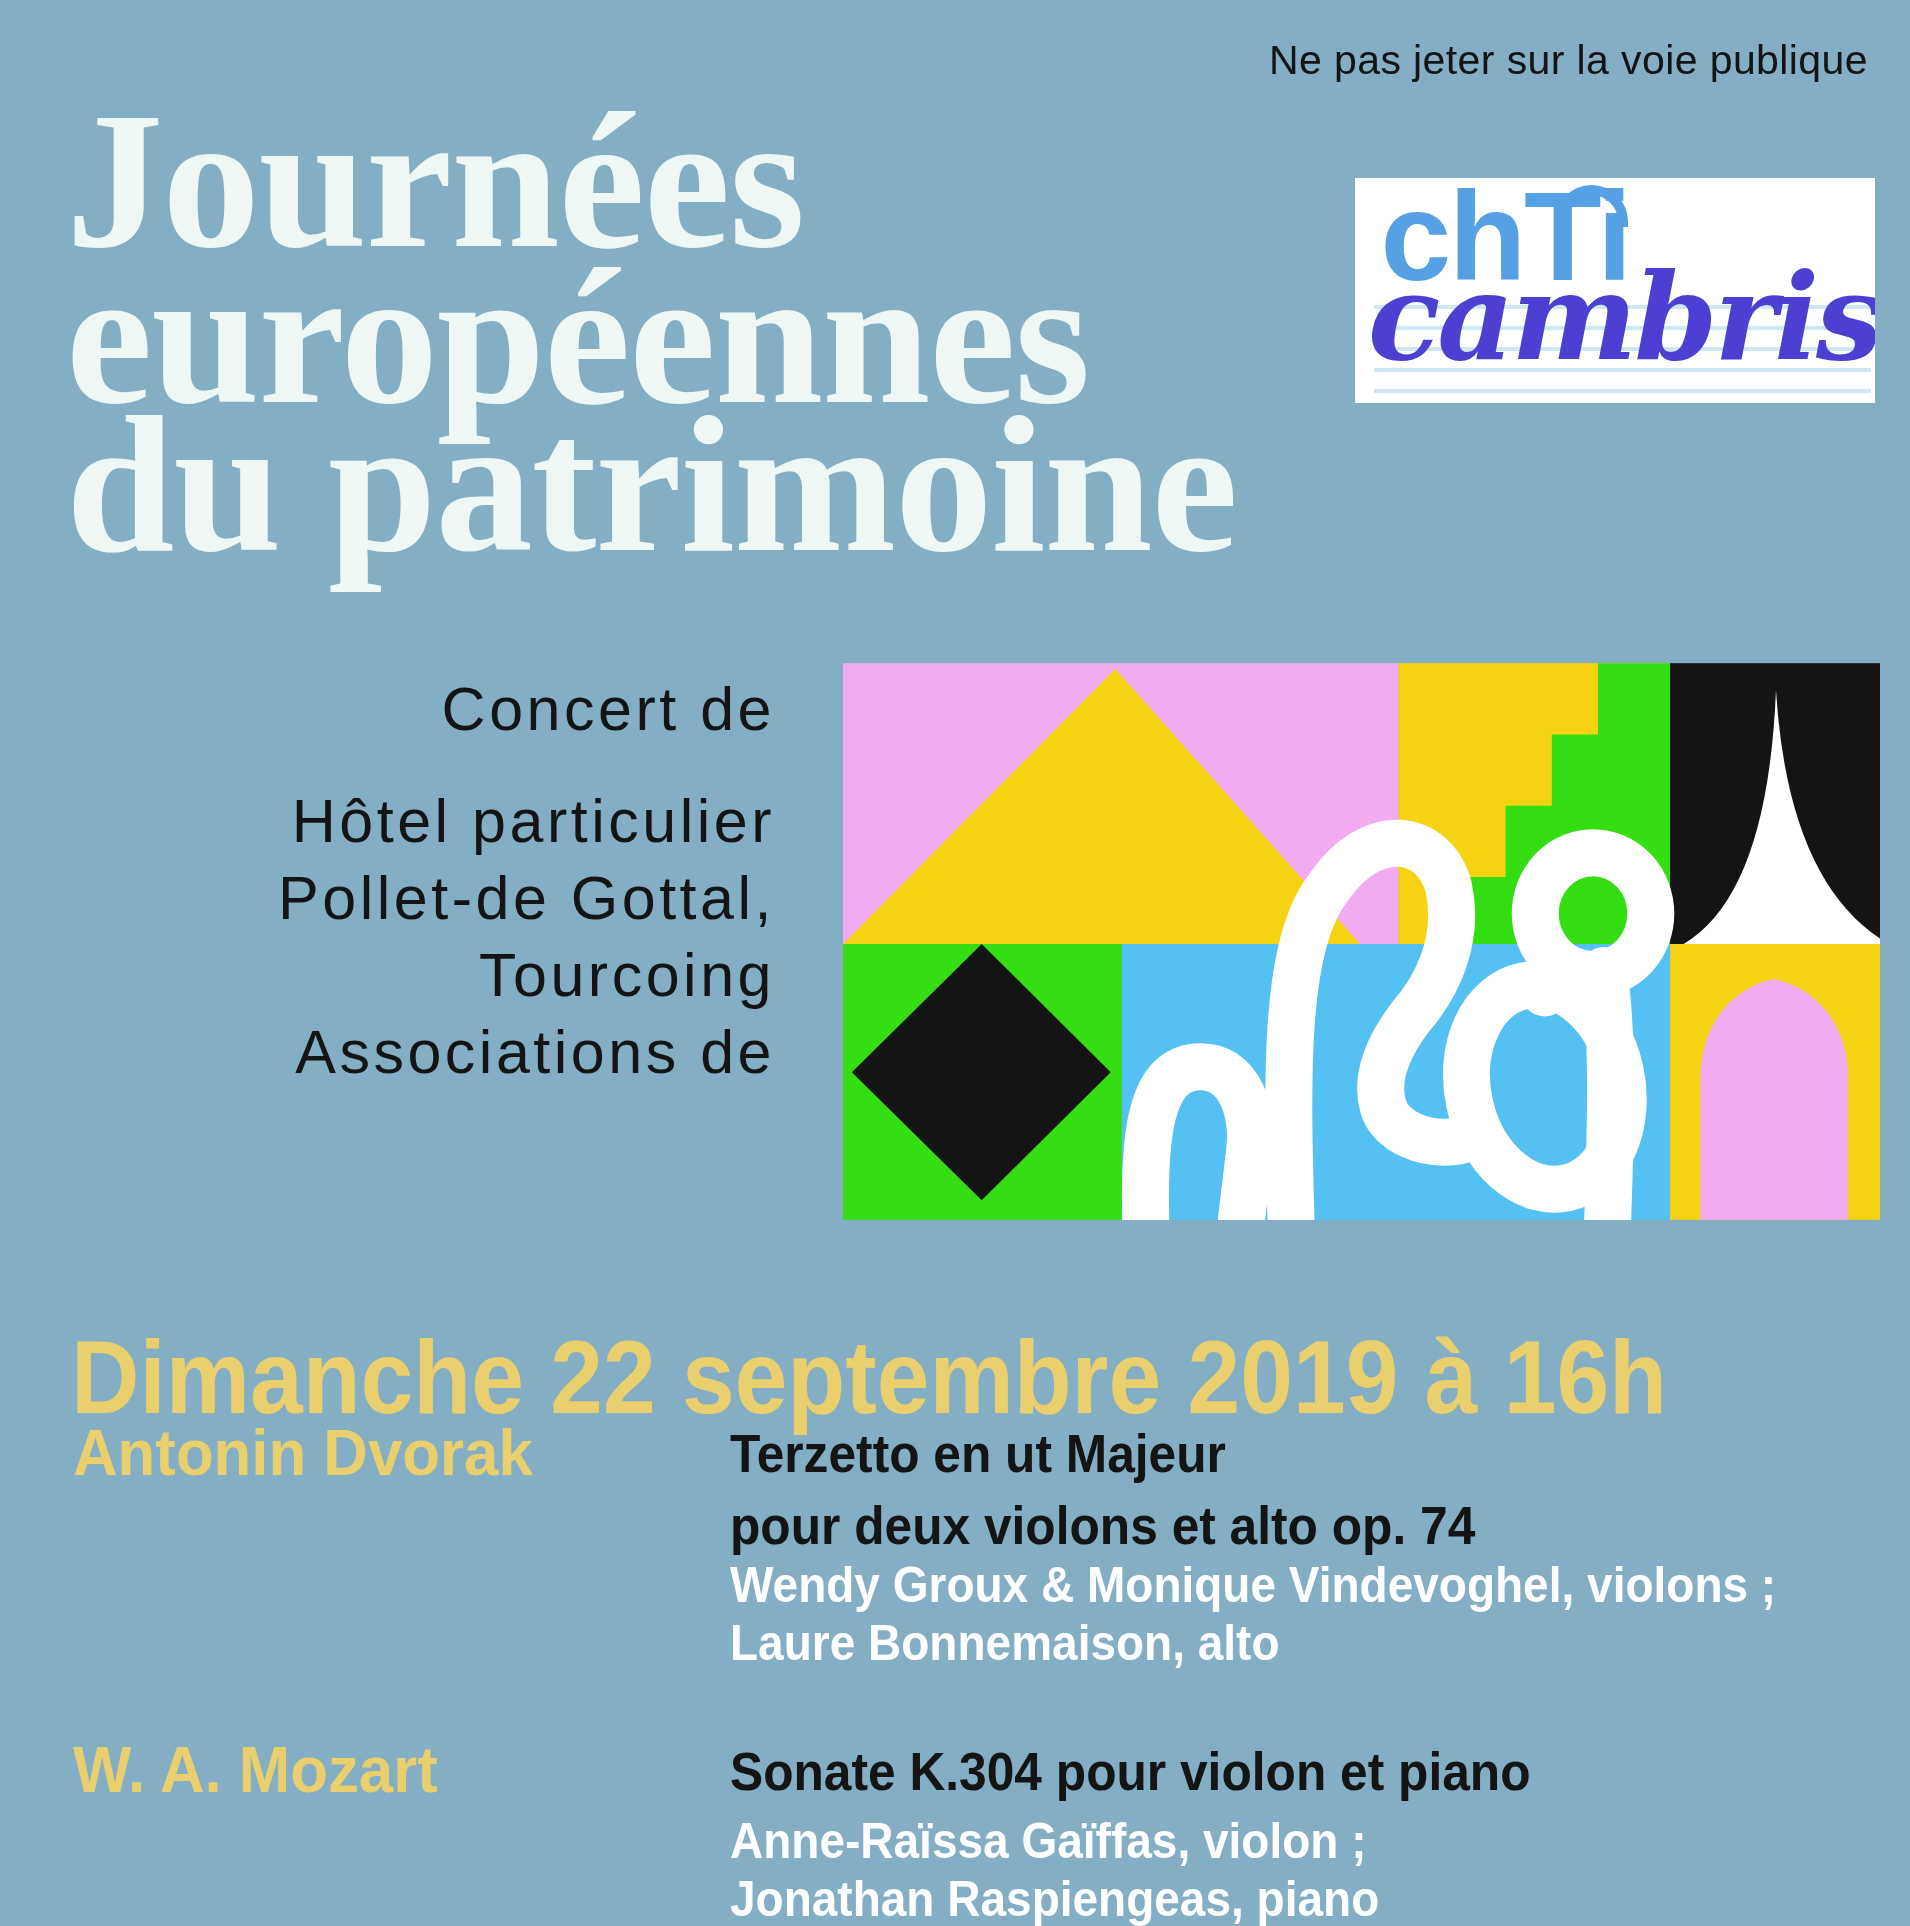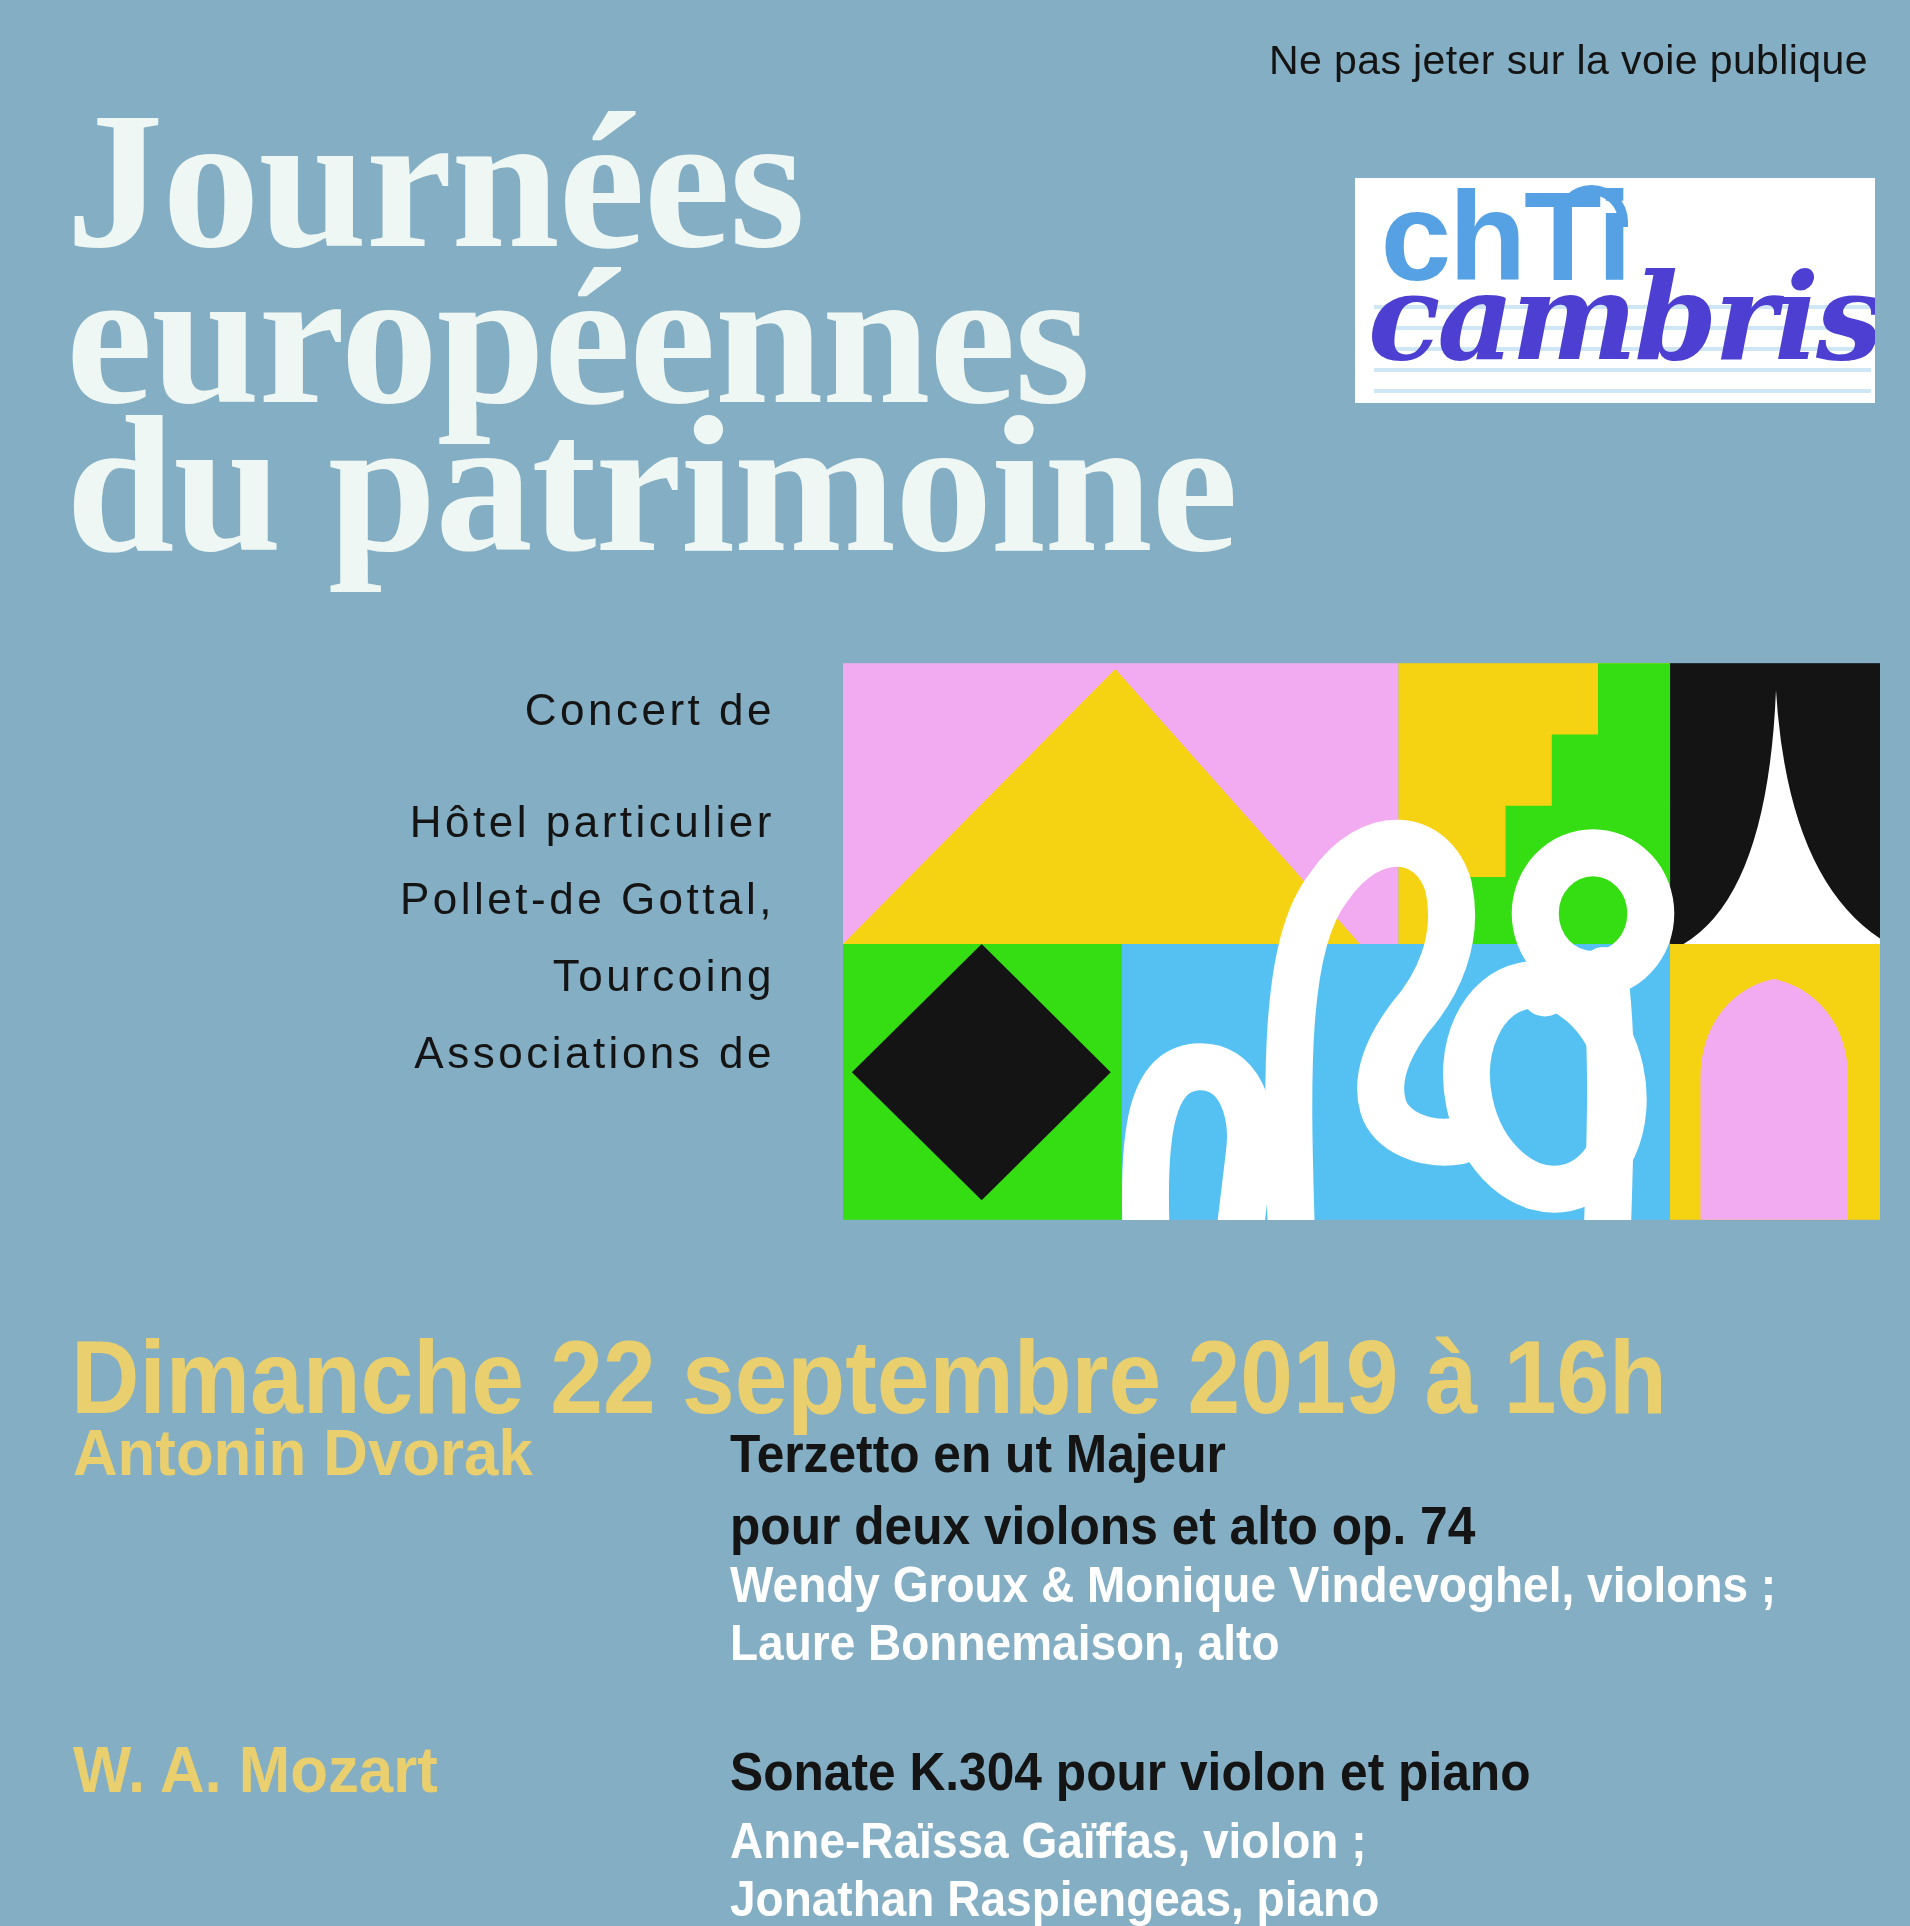--- a/index.html
+++ b/index.html
@@ -72,7 +72,7 @@
   .venue{
     left:73px;top:671px;width:702px;
     text-align:right;color:var(--text-black);
-    font-size:44px;line-height:77px;letter-spacing:3.5px;
+    font-size:61px;line-height:77px;letter-spacing:3.5px;
   }
   .venue .gap{height:35px;}
 

